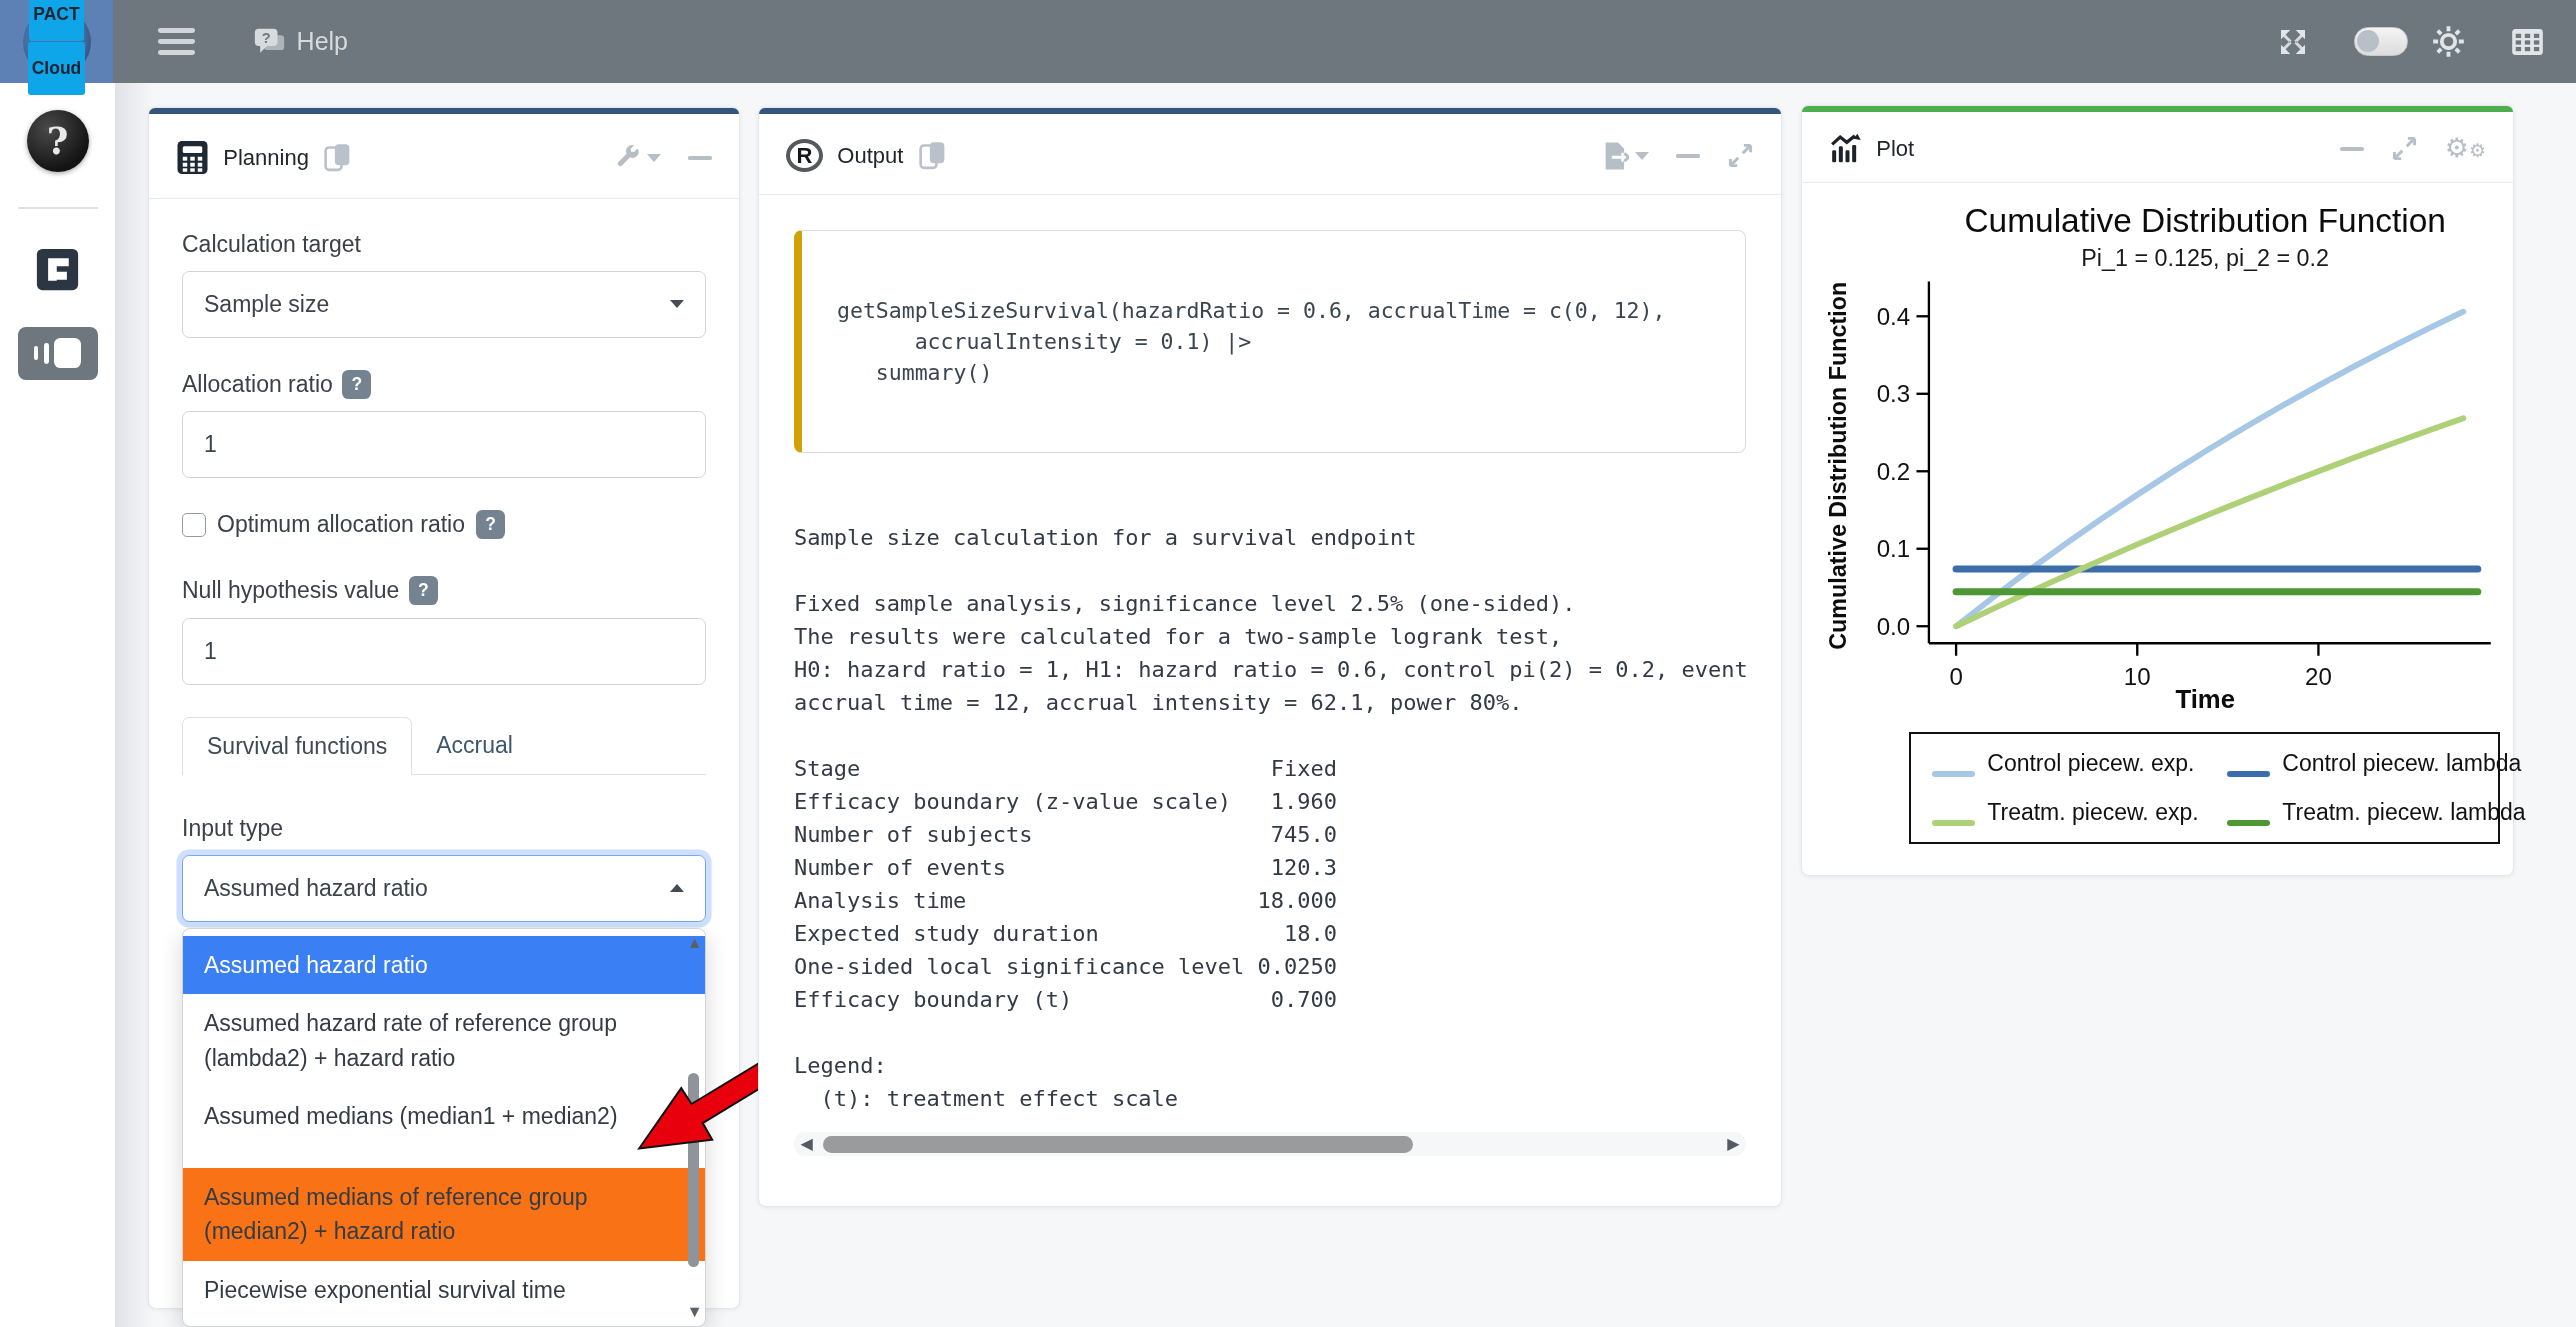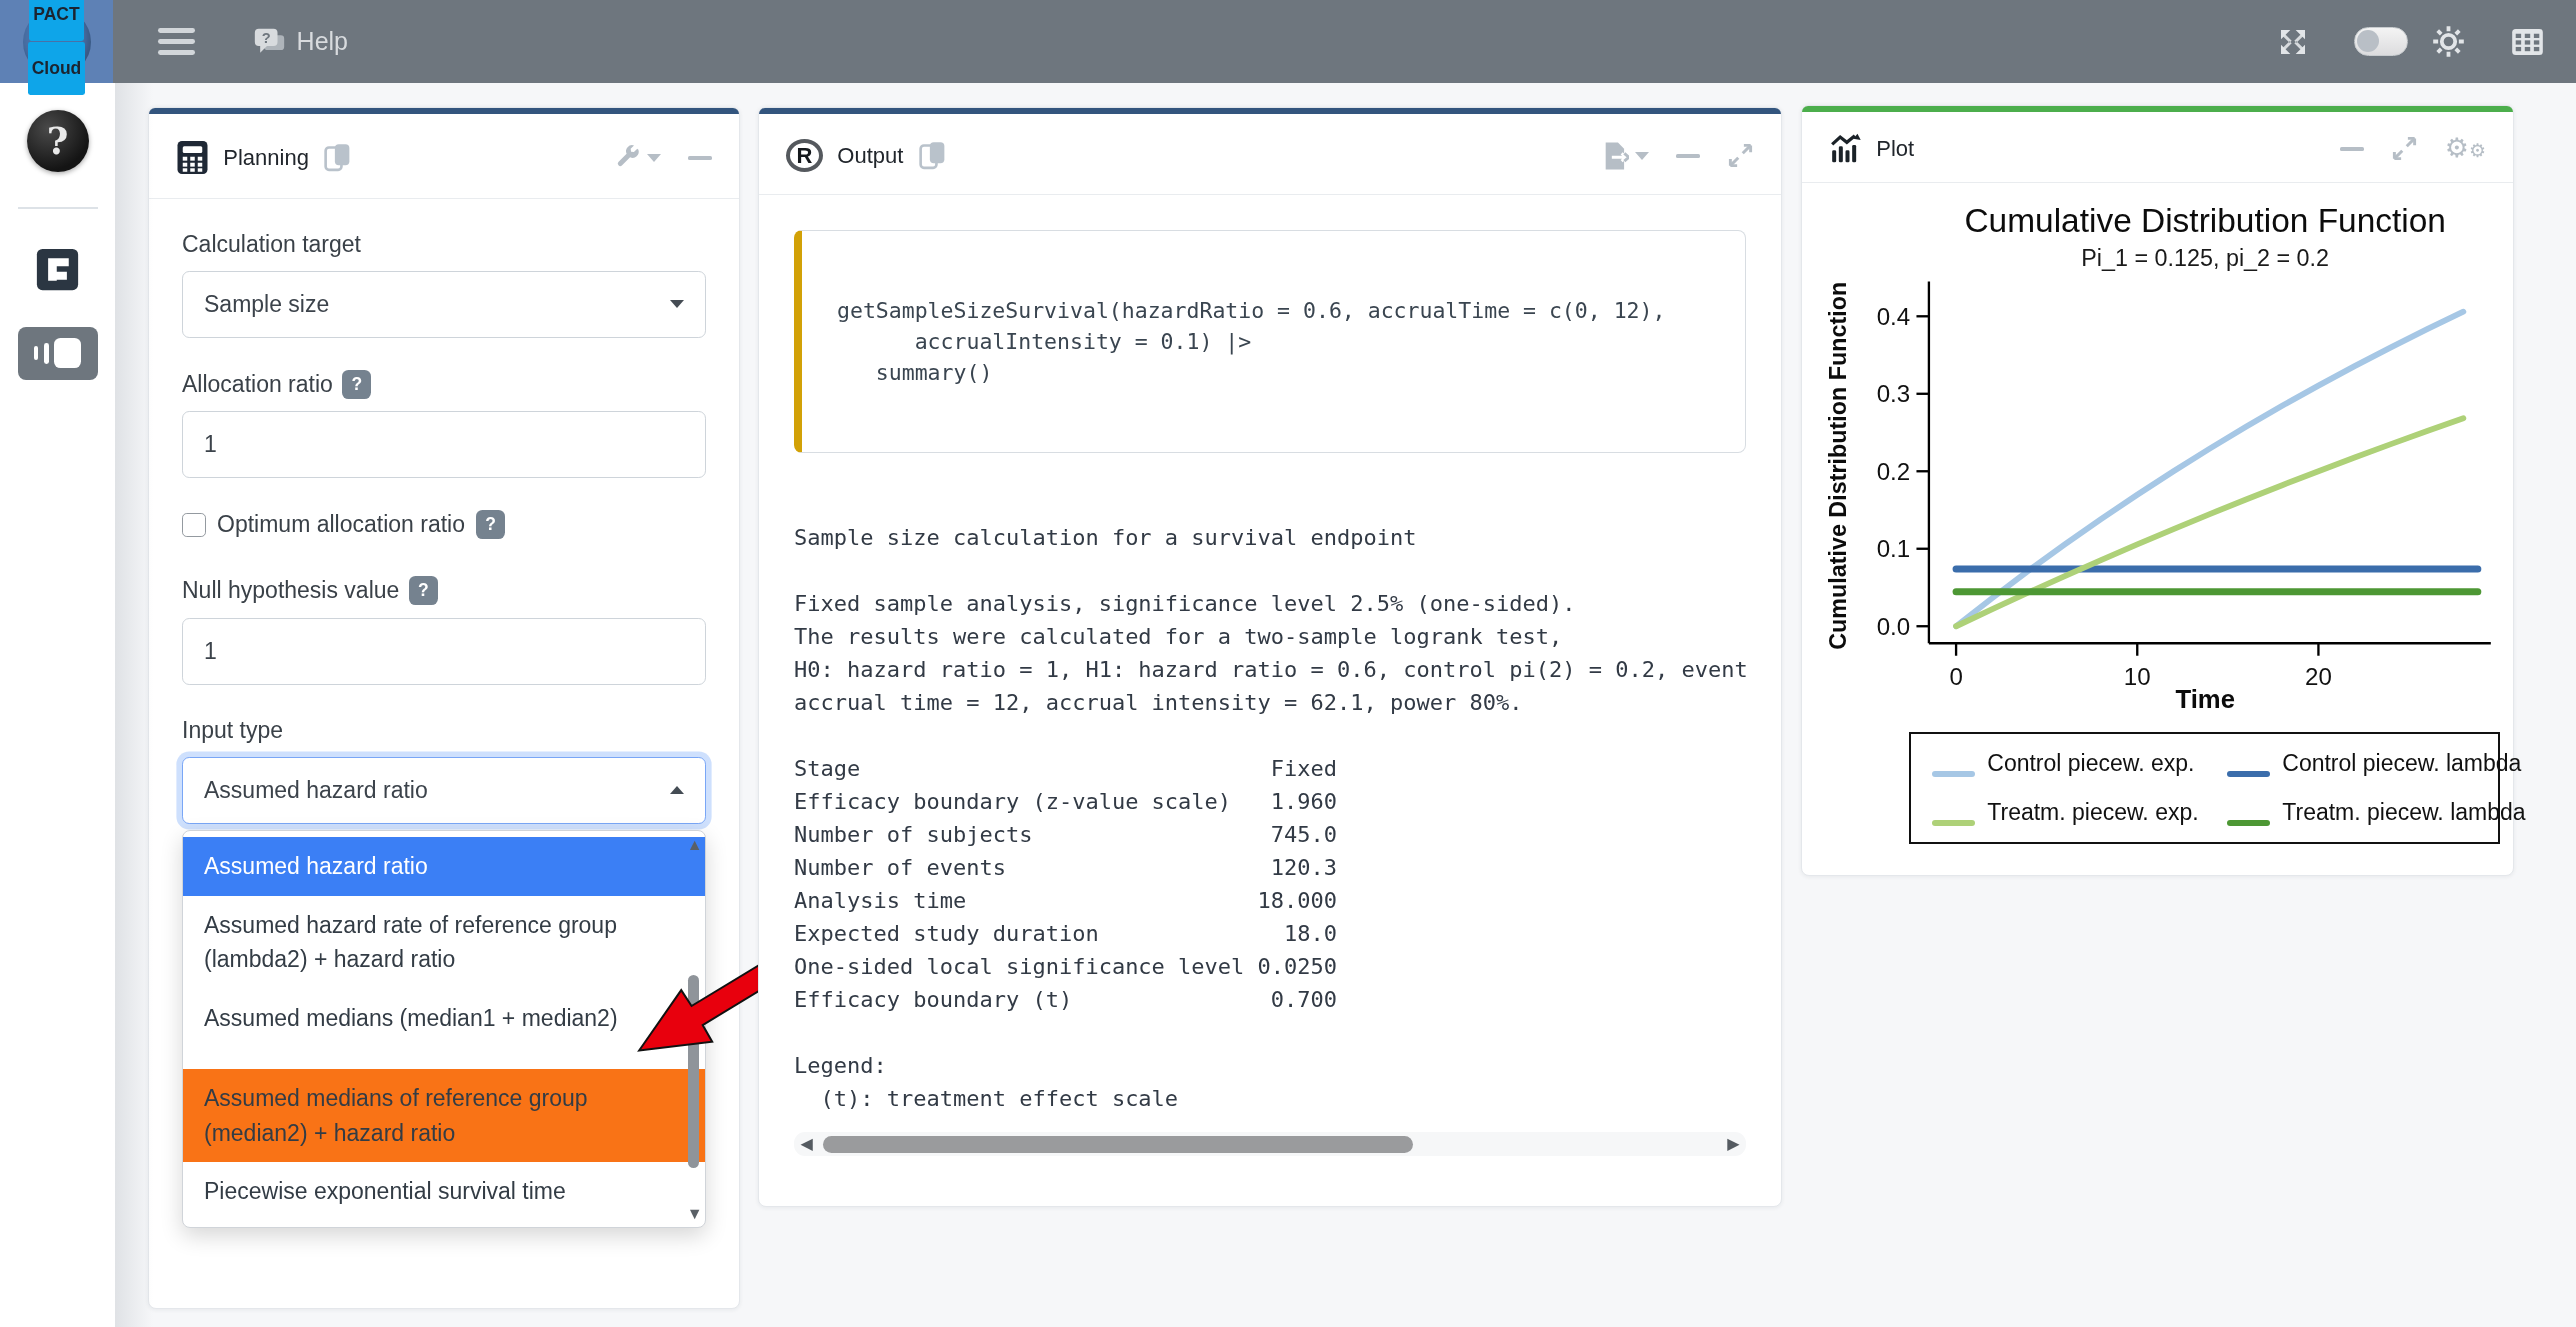--- a/index.html
+++ b/index.html
@@ -274,6 +274,10 @@
       <input class="text-input" value="1" style="">
     </div>
 
+    <div class="tabs">
+      <span class="tab active">Survival functions</span>
+      <span class="tab inactive">Accrual</span>
+    </div>
 
     <div class="grp select-wrap">
       <div class="f-label">Input type</div>

